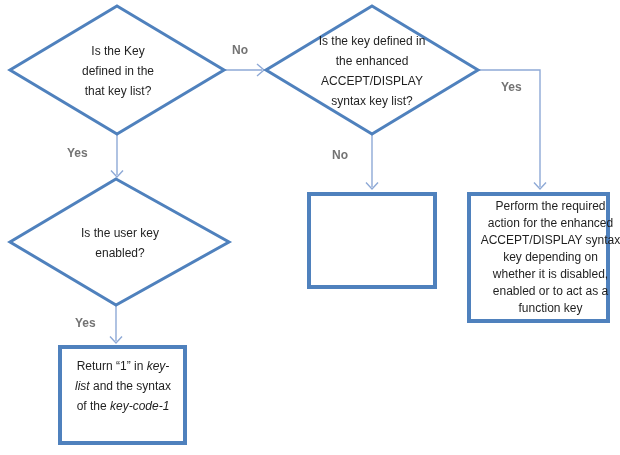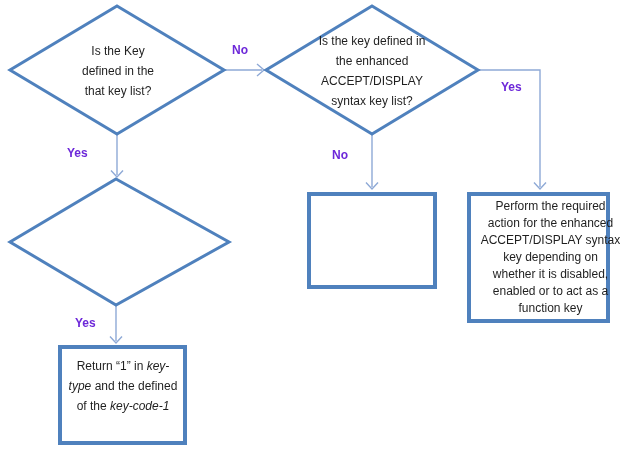--- a/index.html
+++ b/index.html
@@ -26,7 +26,7 @@
     position: absolute;
     font-size: 12px;
     font-weight: bold;
-    color: #6d28d9;
+    color: #737373;
   }
   .italic { font-style: italic; }
   

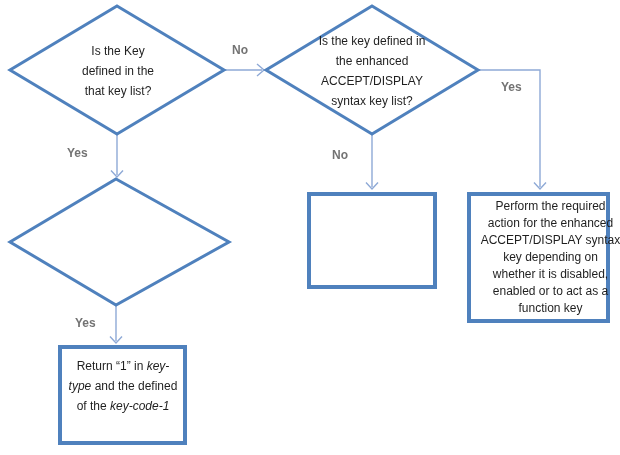--- a/index.html
+++ b/index.html
@@ -88,6 +88,8 @@
 ACCEPT/DISPLAY
 syntax key list?</div>
 
+  <div class="flow-text lh20" id="t-d3">Is the user key
+enabled?</div>
 
 
   <div class="flow-text tight" id="t-b-perform">Perform the required

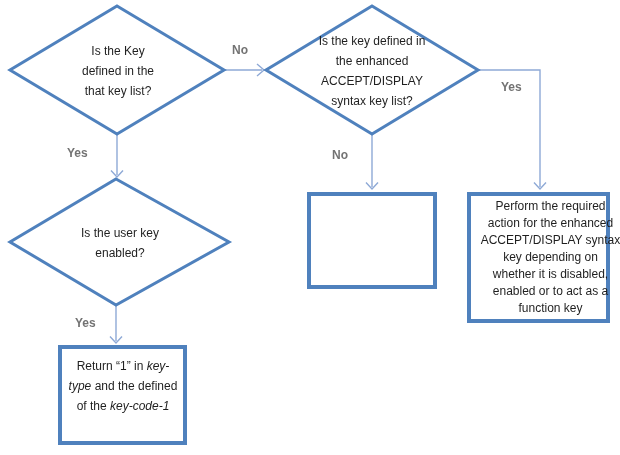--- a/index.html
+++ b/index.html
@@ -100,7 +100,7 @@
 enabled or to act as a
 function key</div>
 
-  <div class="flow-text lh20" id="t-b-return"><span>Return “1” in </span><span class="italic">key-</span><br><span class="italic">type</span><span> and the defined</span><br><span>of the </span><span class="italic">key-code-1</span></div>
+  <div class="flow-text lh20" id="t-b-return"><span>Return “1” in </span><span class="italic">key-</span><br><span class="italic">list</span><span> and the defined</span><br><span>of the </span><span class="italic">key-code-1</span></div>
 
   <div class="edge-label" id="lbl-no1">No</div>
 

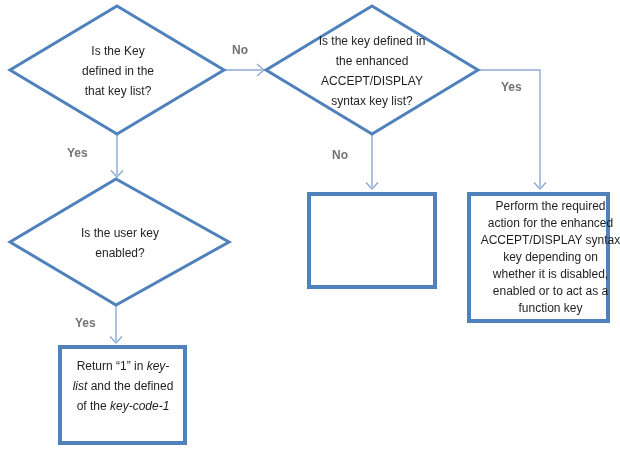--- a/index.html
+++ b/index.html
@@ -100,7 +100,7 @@
 enabled or to act as a
 function key</div>
 
-  <div class="flow-text lh20" id="t-b-return"><span>Return “1” in </span><span class="italic">key-</span><br><span class="italic">list</span><span> and the defined</span><br><span>of the </span><span class="italic">key-code-1</span></div>
+  <div class="flow-text lh20" id="t-b-return"><span>Return “1” in </span><span class="italic">key-</span><br><span class="italic">list</span><span> and the syntax</span><br><span>of the </span><span class="italic">key-code-1</span></div>
 
   <div class="edge-label" id="lbl-no1">No</div>
 

